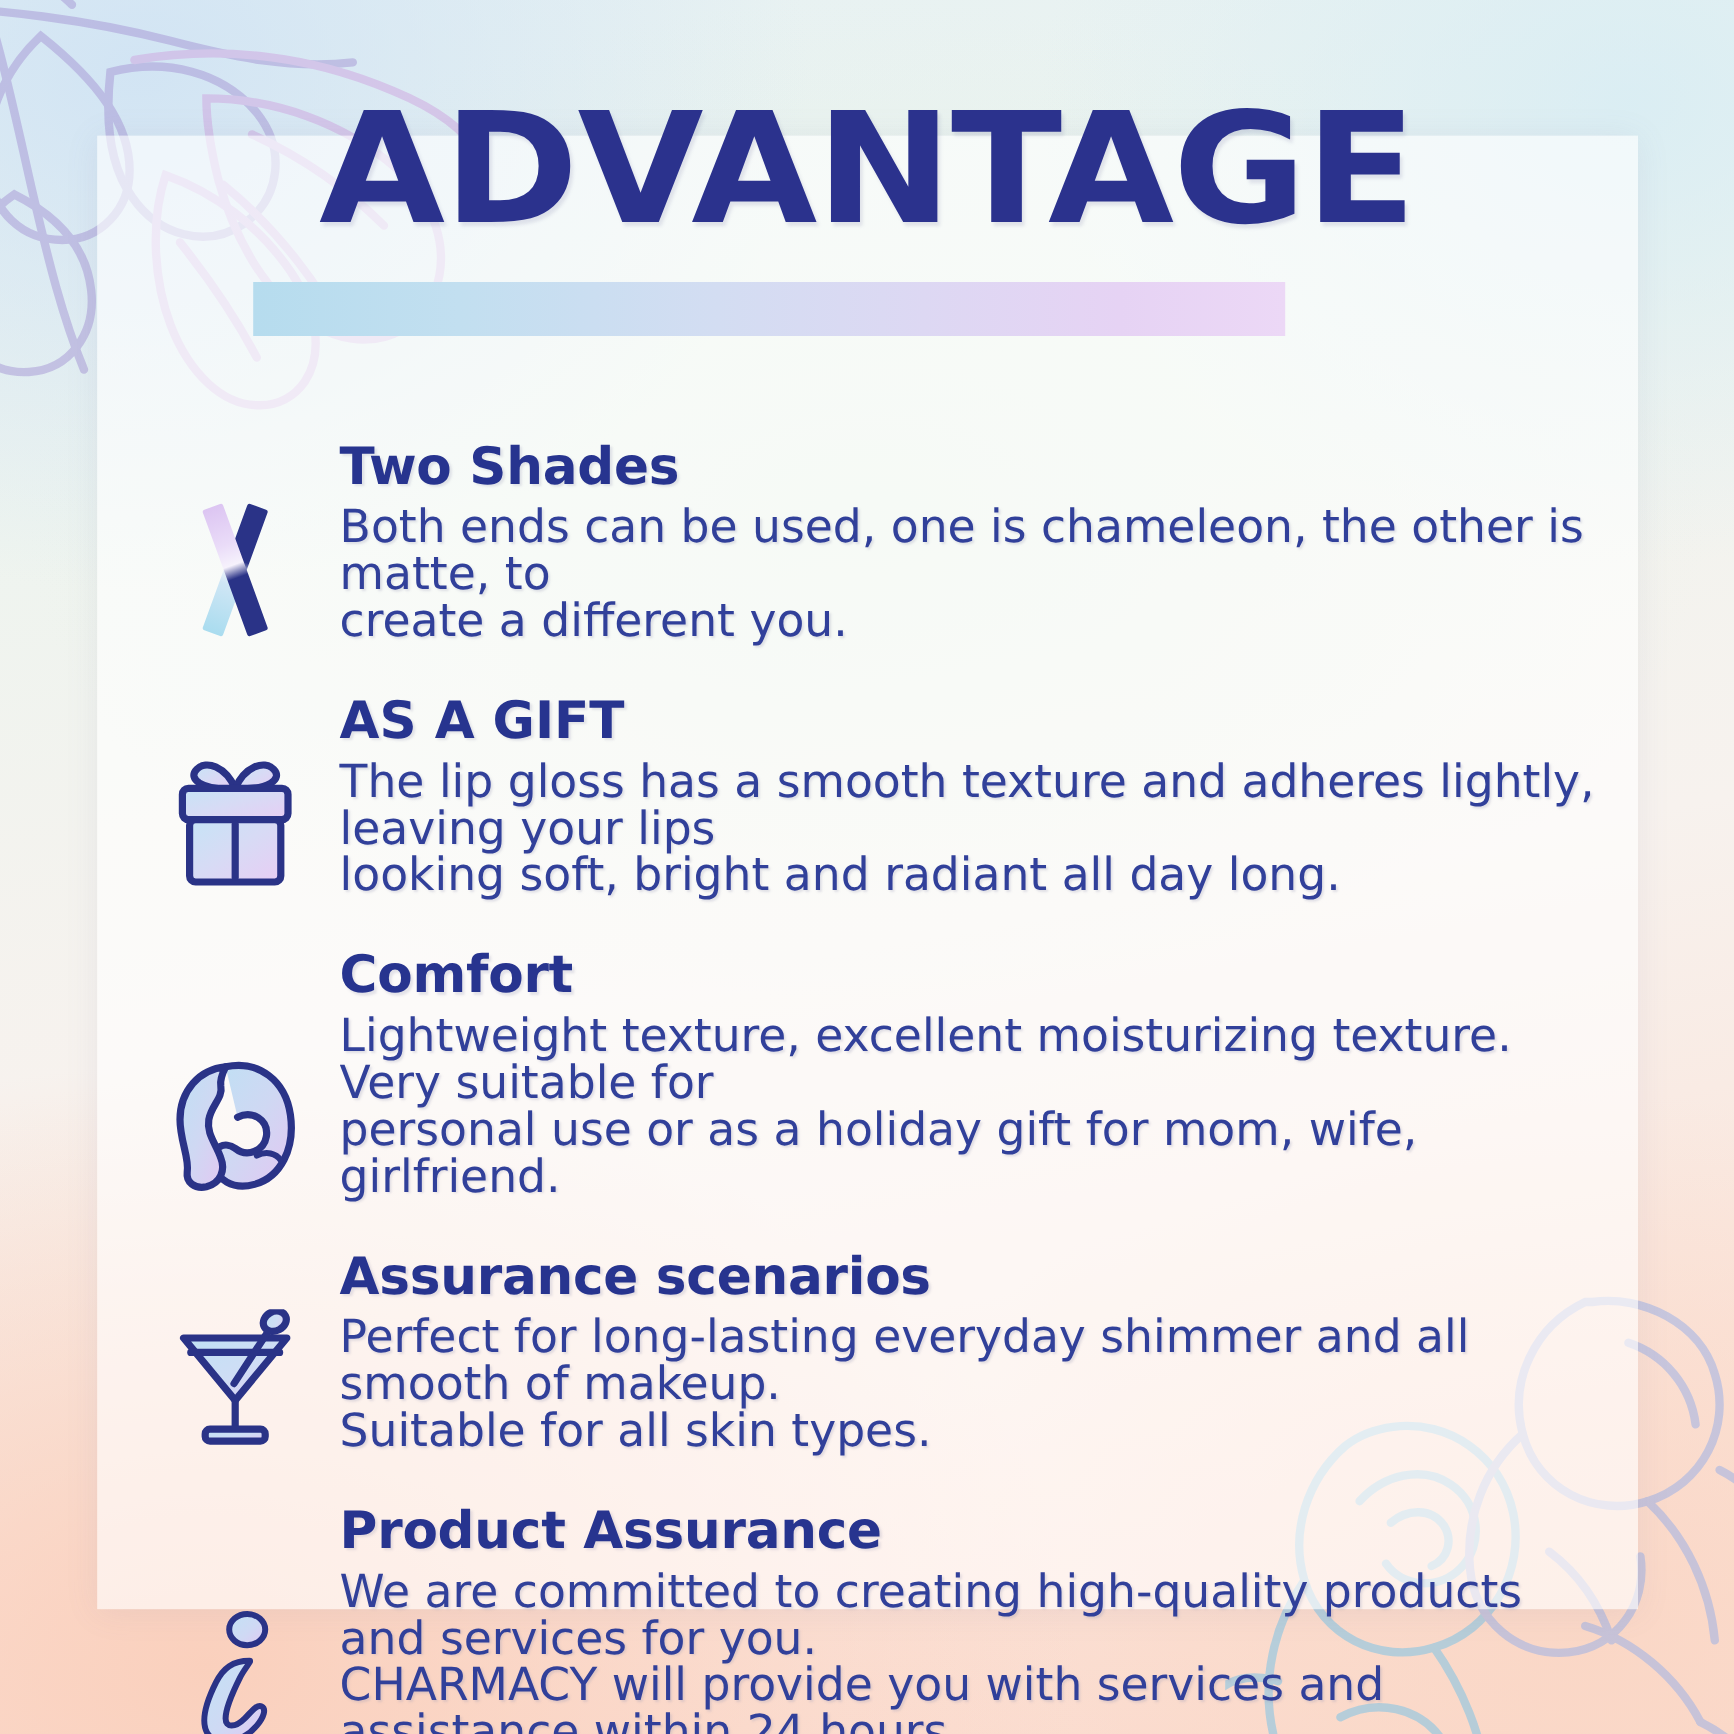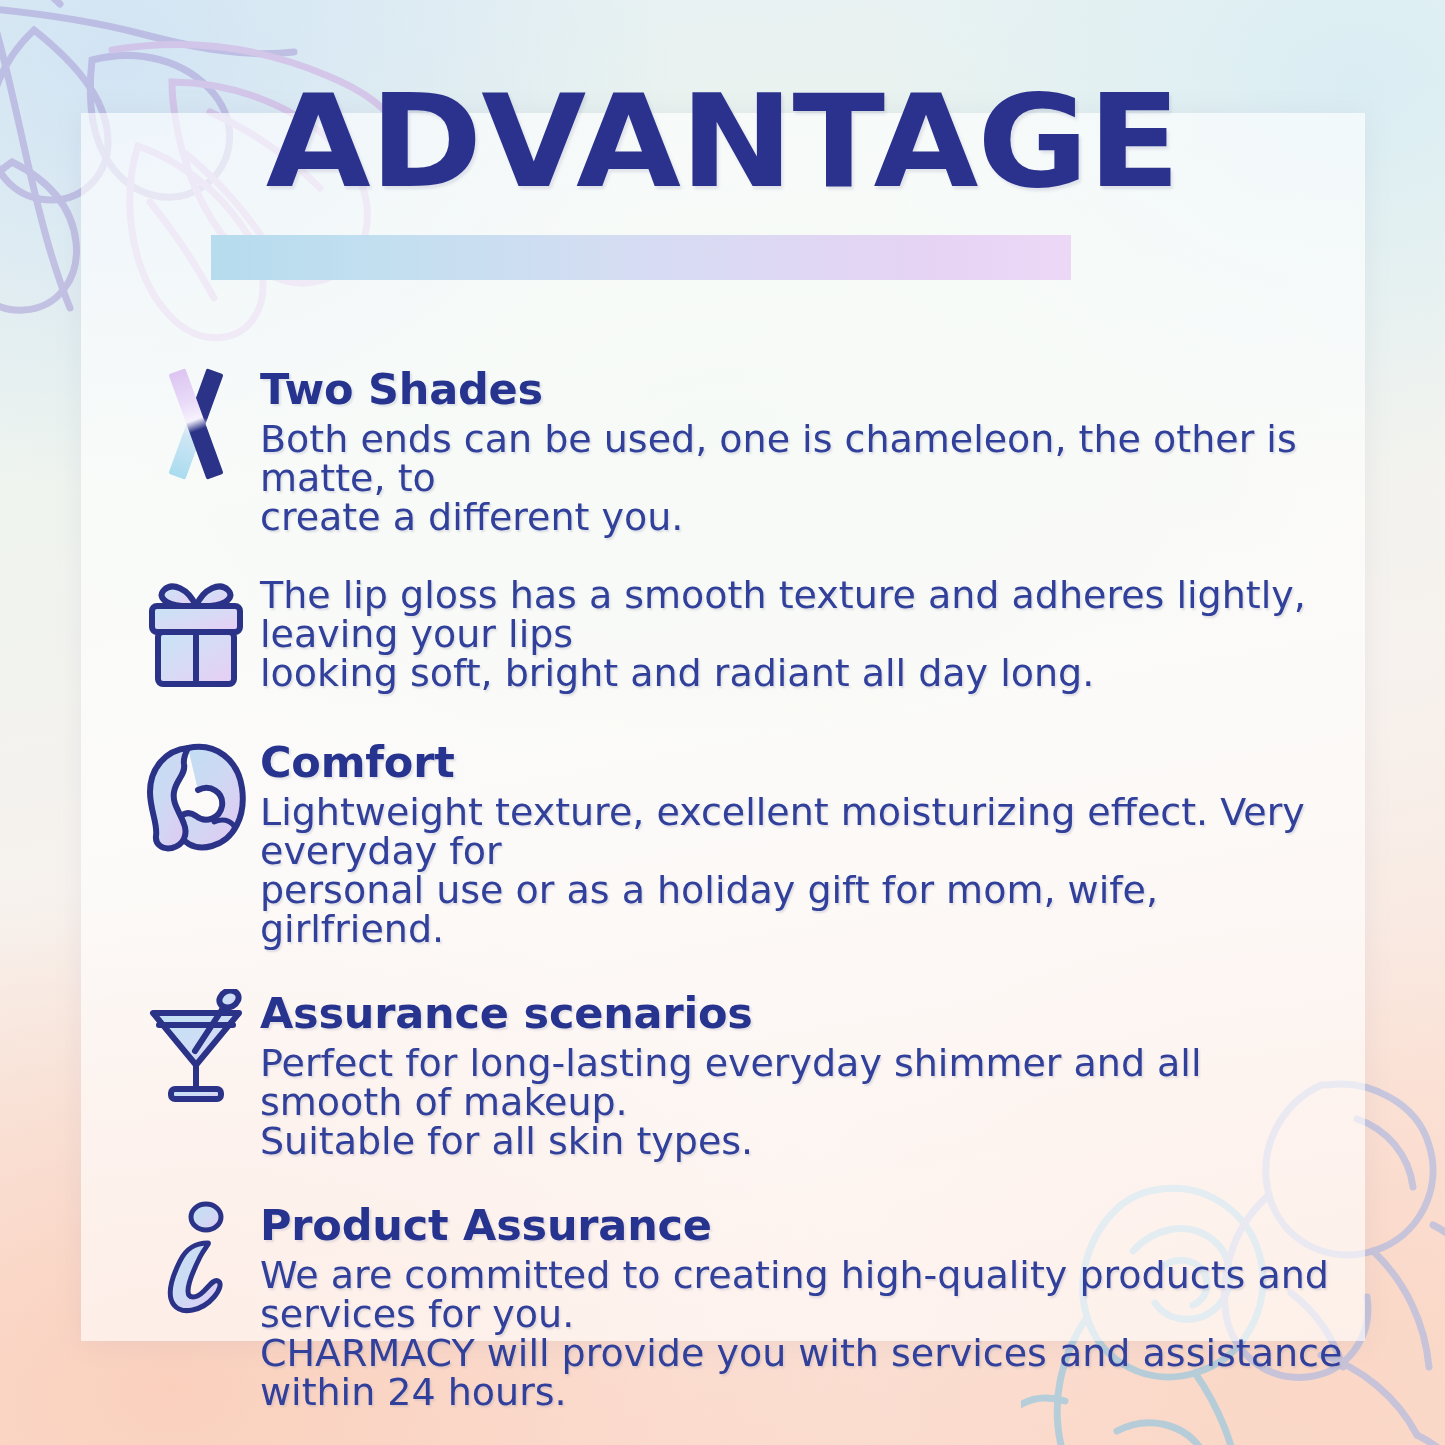--- a/index.html
+++ b/index.html
@@ -90,9 +90,10 @@
   .feature {
     position: relative;
     display: flex;
-    align-items: flex-start;
+    align-items: flex-end;
     margin-bottom: 37px;
     min-height: 124px;
+    gap: 23px;
   }
   .feature:last-child { margin-bottom: 16px; }
 

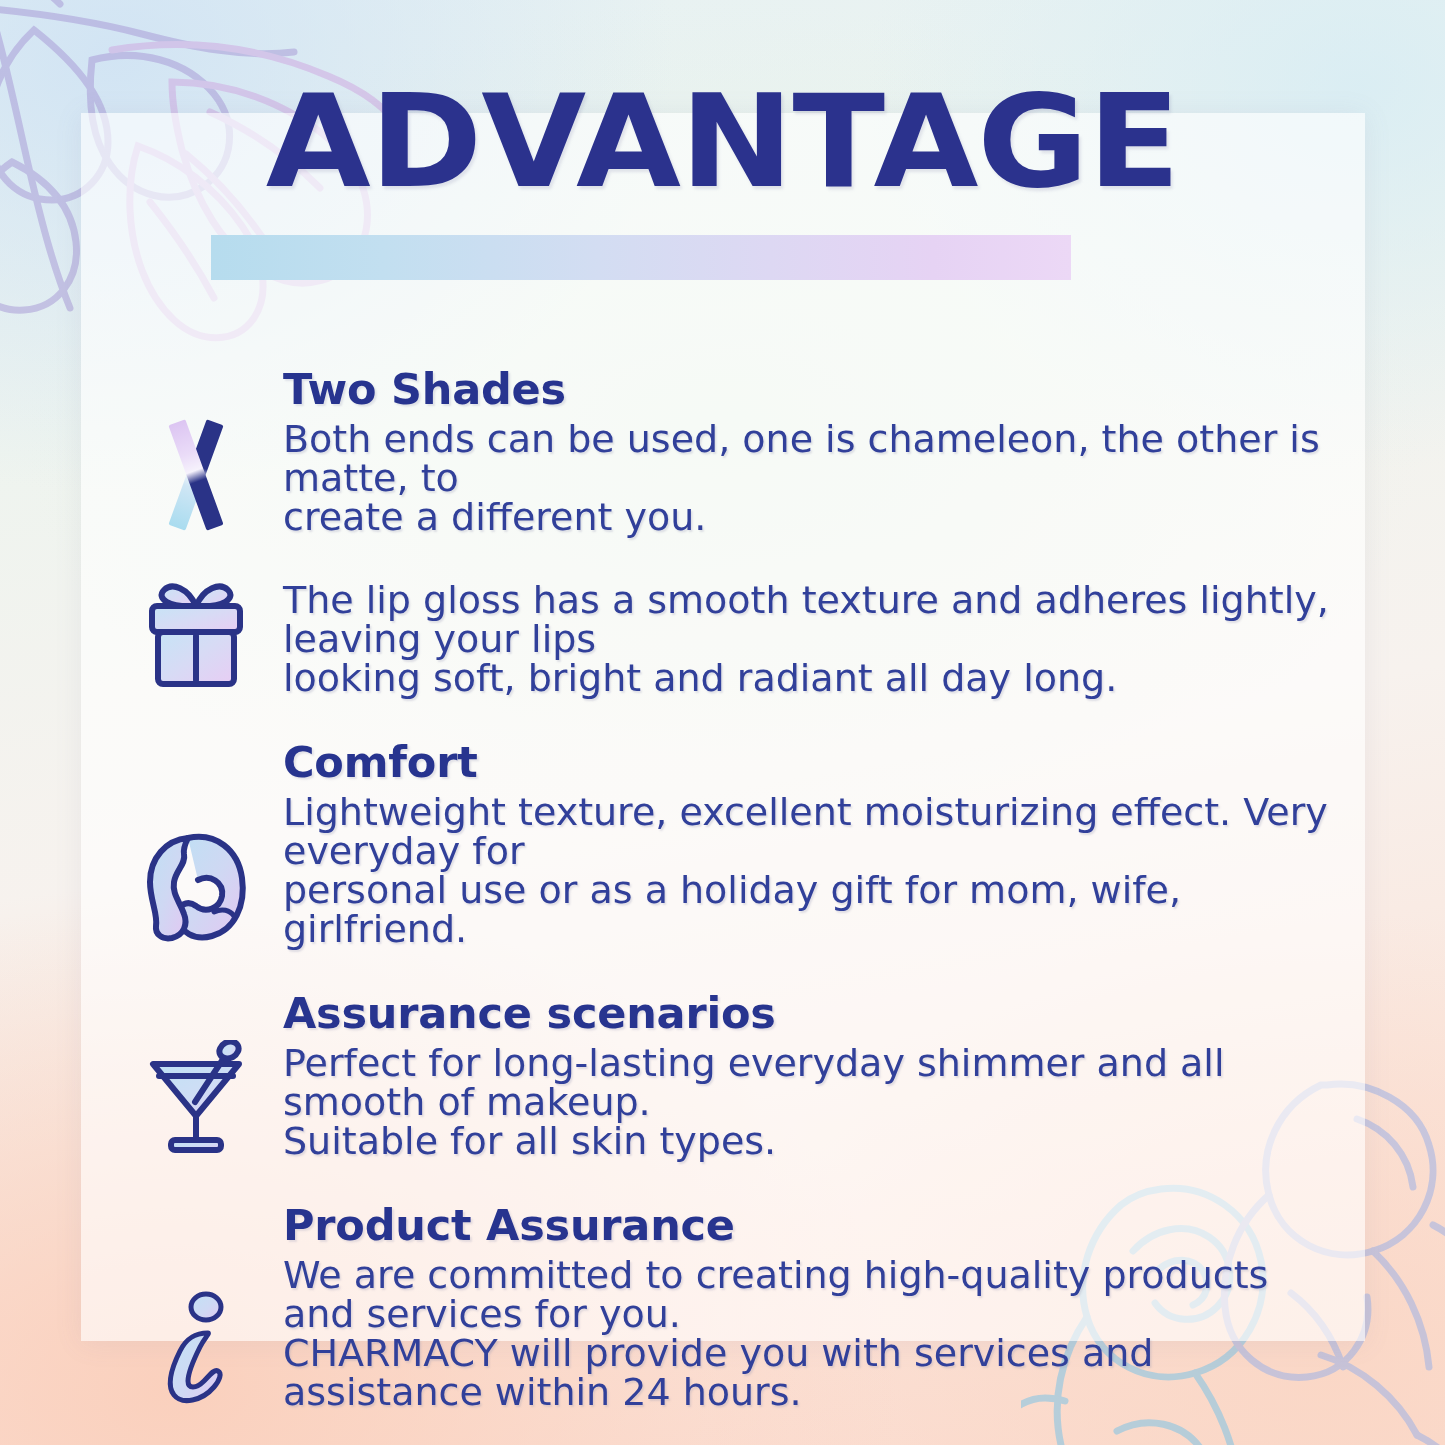--- a/index.html
+++ b/index.html
@@ -239,6 +239,7 @@
         </svg>
       </div>
       <div class="text-cell">
+        <p class="f-title caps">AS A GIFT</p>
         <p class="f-body">The lip gloss has a smooth texture and adheres lightly, leaving your lips
 looking soft, bright and radiant all day long.</p>
       </div>

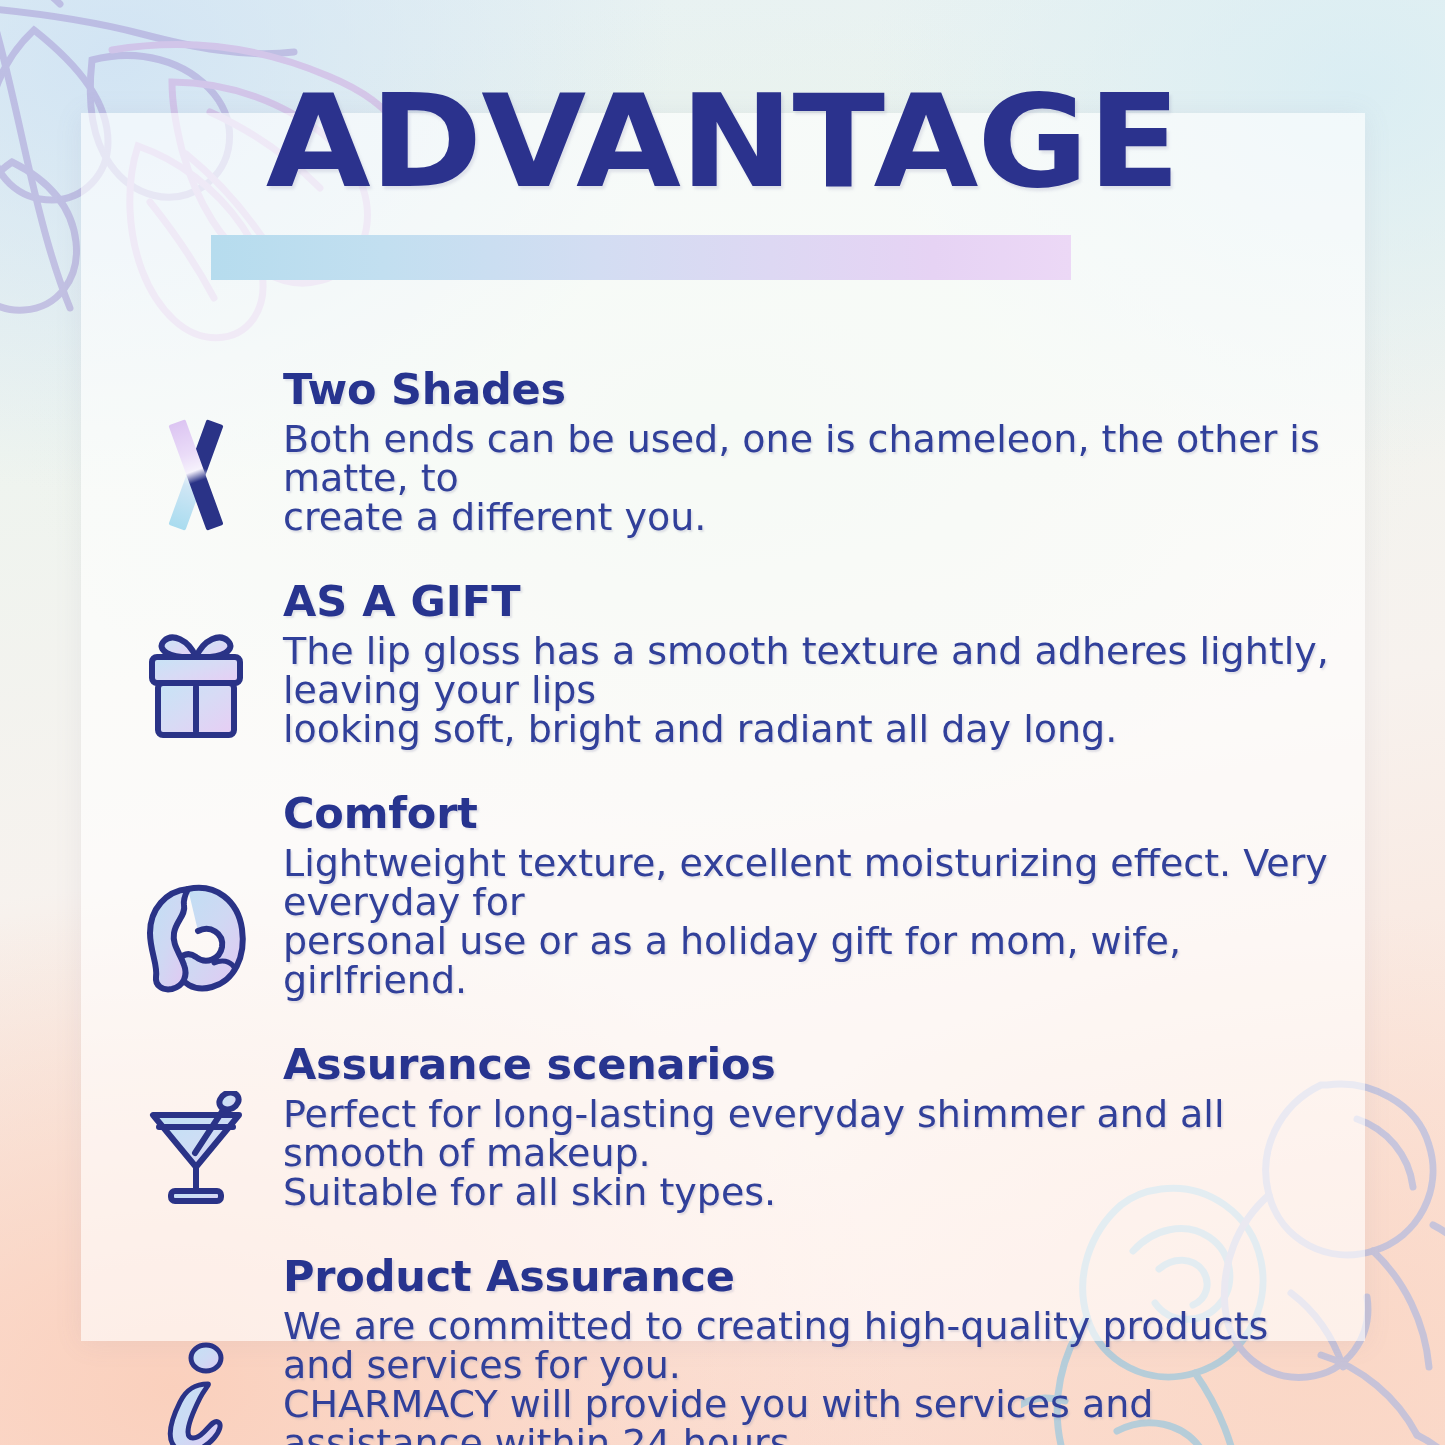--- a/index.html
+++ b/index.html
@@ -266,7 +266,7 @@
       </div>
       <div class="text-cell">
         <p class="f-title">Comfort</p>
-        <p class="f-body">Lightweight texture, excellent moisturizing effect. Very everyday for
+        <p class="f-body">Lightweight texture, excellent moisturizing texture. Very suitable for
 personal use or as a holiday gift for mom, wife, girlfriend.</p>
       </div>
     </div>

